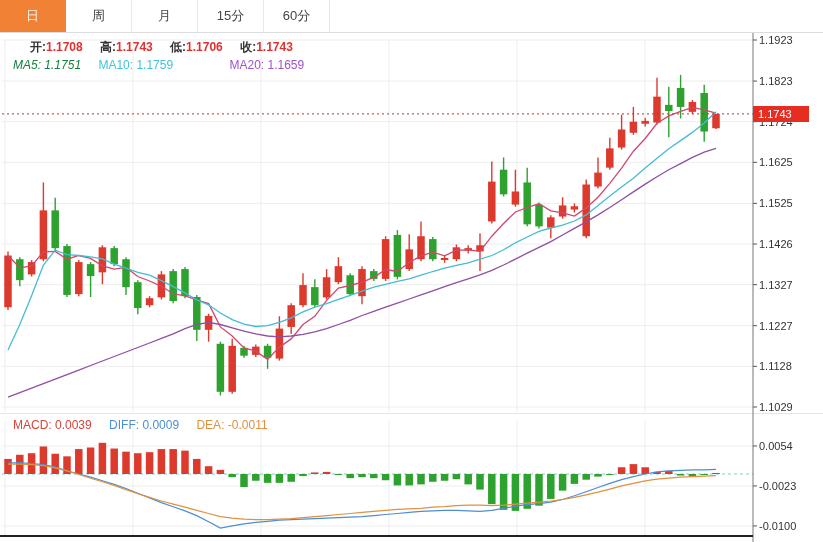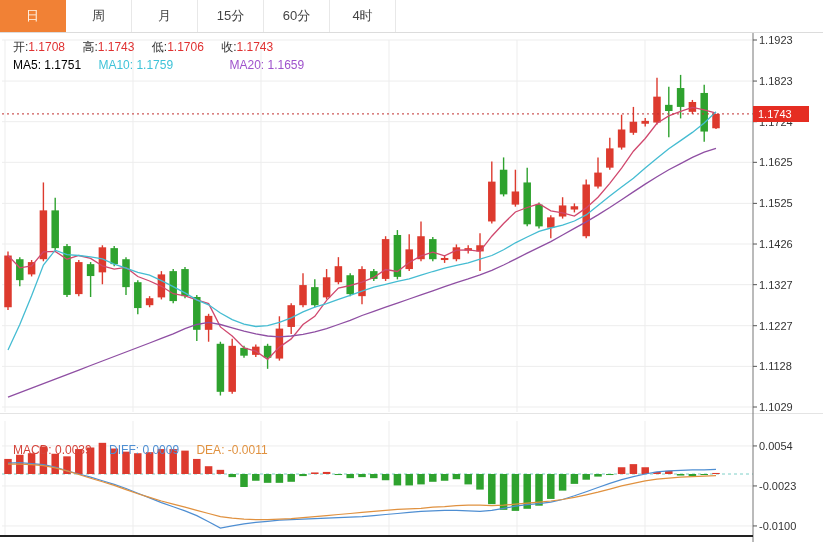--- a/index.html
+++ b/index.html
@@ -38,7 +38,6 @@
       <div class="tab">月</div>
       <div class="tab">15分</div>
       <div class="tab">60分</div>
-      <div class="tab">4时</div>
     </div>
 
   <div class="row quote-row">

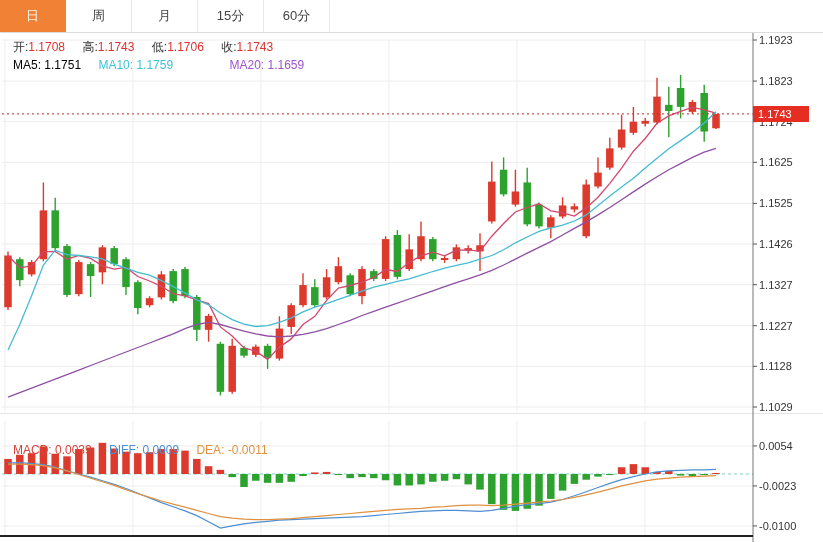--- a/index.html
+++ b/index.html
@@ -14,7 +14,7 @@
   .tab.active{background:#f18135;color:#fff6e9;border-right:1px solid #f18135;}
   
   .row{position:absolute;font-size:12px;white-space:nowrap;z-index:5;}
-  .quote-row{left:13px;top:39px;}
+  .quote-row{left:30px;top:39px;font-weight:bold;}
   .ma-row{left:13px;top:58px;}
   .macd-row{left:13px;top:443px;}
   .row .lbl{color:#333;}

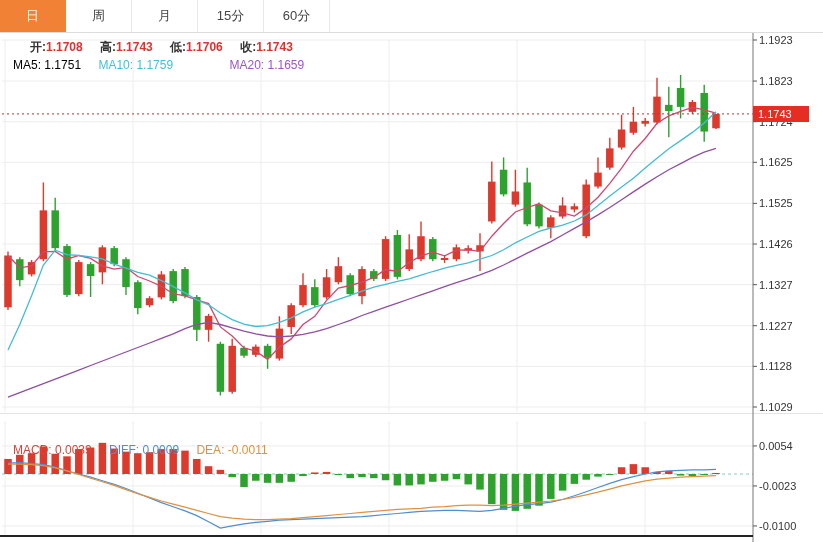--- a/index.html
+++ b/index.html
@@ -20,7 +20,7 @@
   .row .lbl{color:#333;}
   .row .val{color:#e03131;}
   .row .grp{margin-right:14px;}
-  .ma5t{color:#000000;} .ma10t{color:#3fc3d8;margin-top:15px;} .ma20t{color:#9f53cc;margin-left:39px;}
+  .ma5t{color:#15803d;font-style:italic;} .ma10t{color:#3fc3d8;margin-top:15px;} .ma20t{color:#9f53cc;margin-left:39px;}
   .macdt{color:#d5433a;} .difft{color:#4e8ed2;} .deat{color:#e0913f;}
   svg{position:absolute;left:0;display:block;}
   #mainChart{top:33px;}

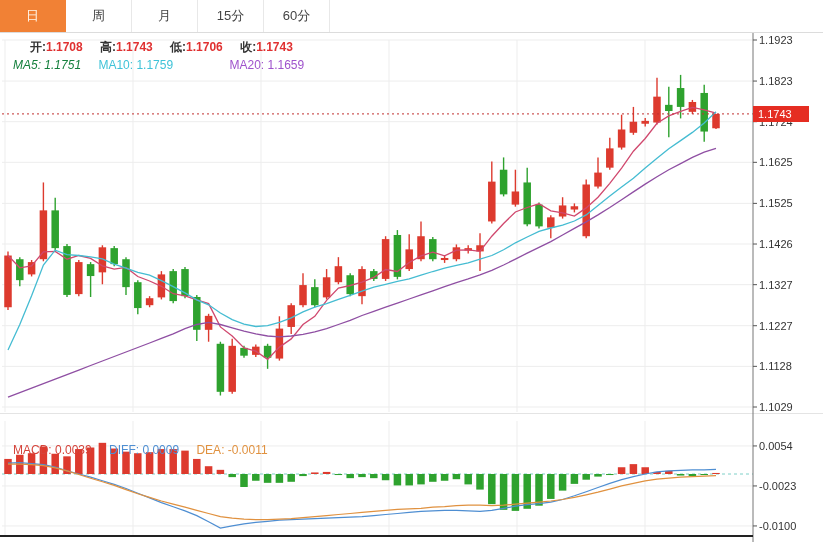--- a/index.html
+++ b/index.html
@@ -16,7 +16,7 @@
   .row{position:absolute;font-size:12px;white-space:nowrap;z-index:5;}
   .quote-row{left:30px;top:39px;font-weight:bold;}
   .ma-row{left:13px;top:58px;}
-  .macd-row{left:13px;top:443px;}
+  .macd-row{left:13px;top:418px;}
   .row .lbl{color:#333;}
   .row .val{color:#e03131;}
   .row .grp{margin-right:14px;}

